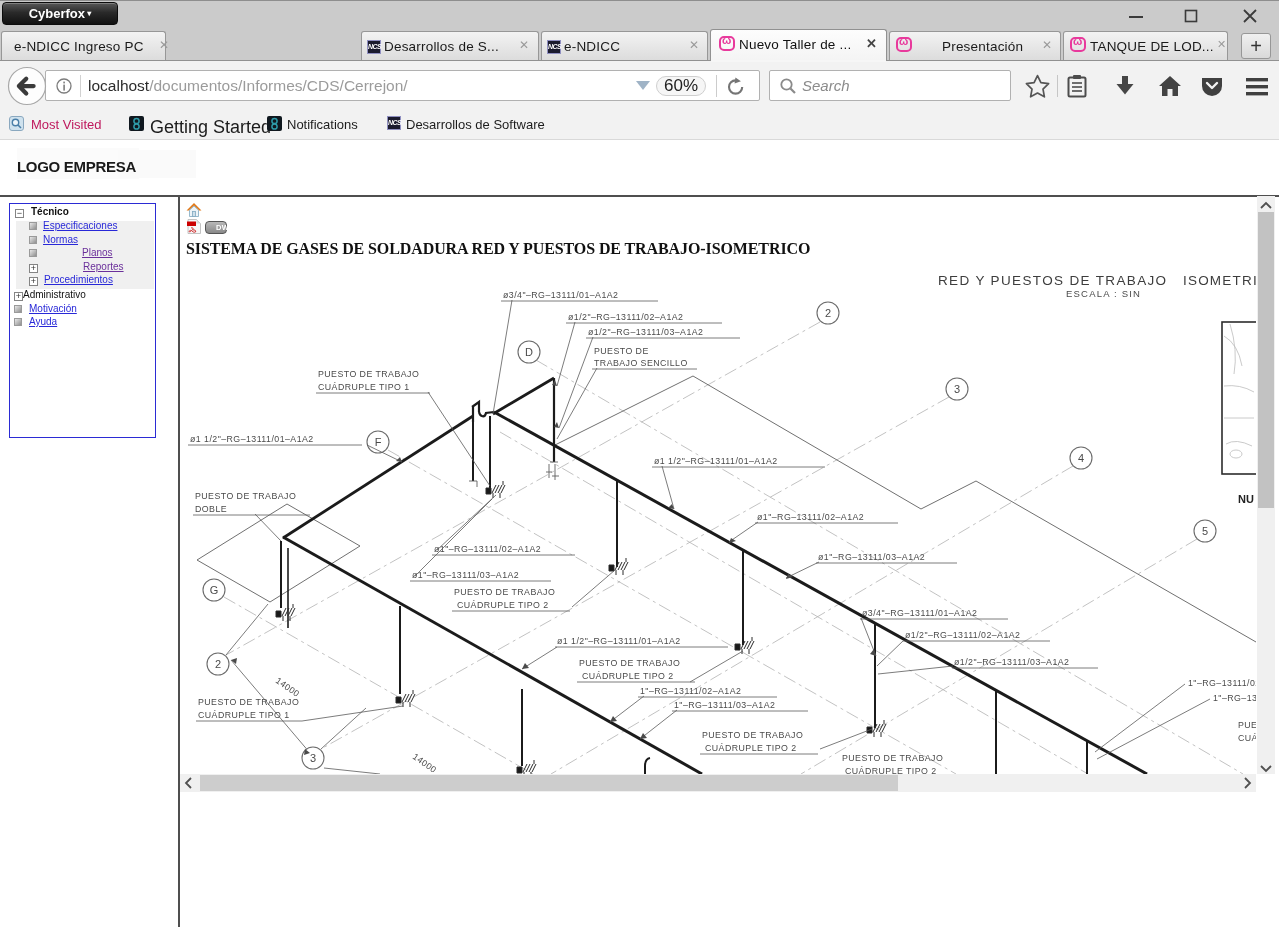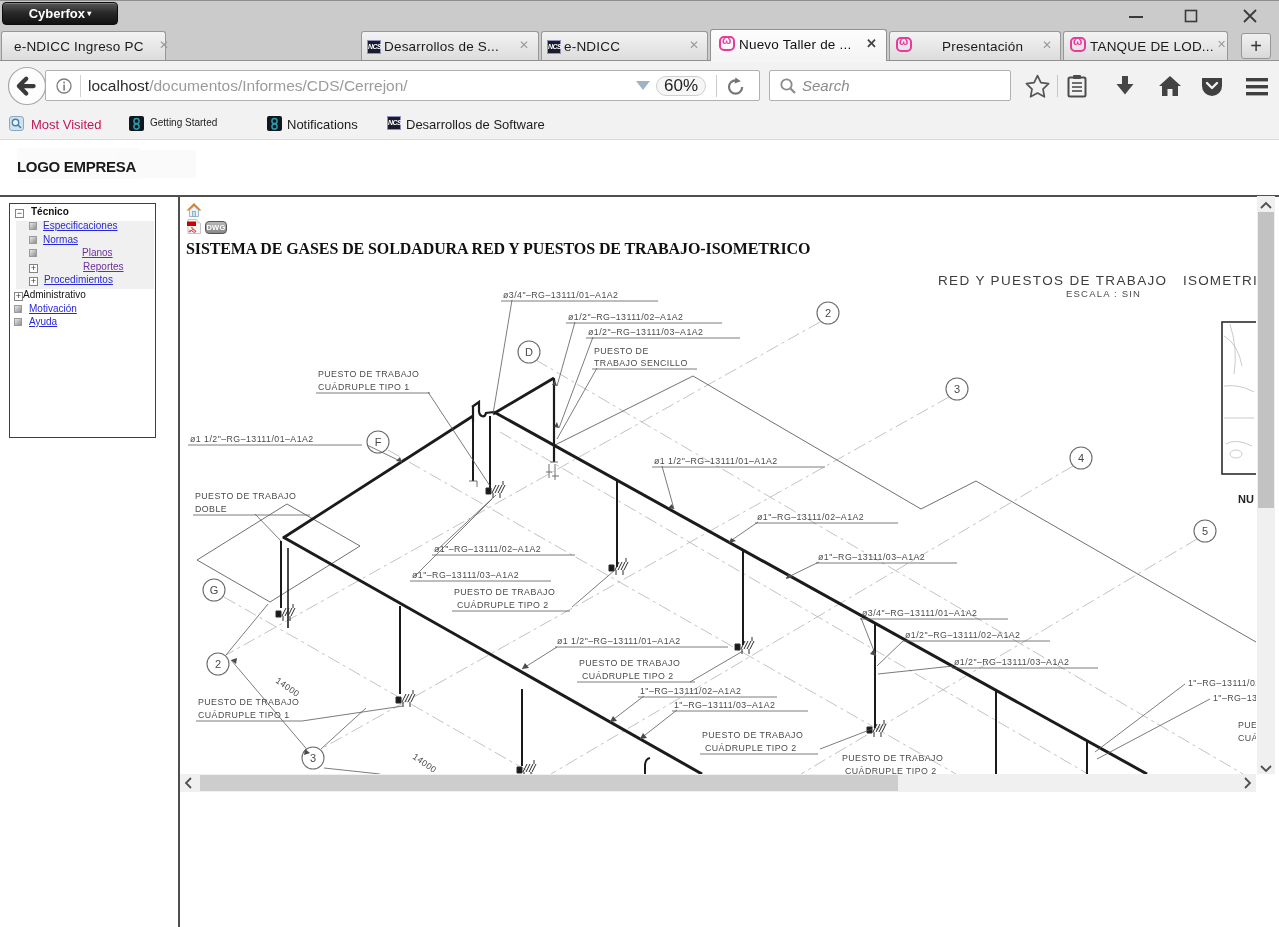--- a/index.html
+++ b/index.html
@@ -158,7 +158,7 @@
     <circle cx="7.5" cy="5" r="2.6" fill="none" stroke="#2e9aa8" stroke-width="1.5"></circle>
     <circle cx="7.5" cy="10.5" r="2.6" fill="none" stroke="#2e9aa8" stroke-width="1.5"></circle>
   </svg>
-  <div class="abs" style="left:150px;top:117px;font-size:10px;color:#1c1c1c;">Getting Started</div>
+  <div class="abs" style="left:150px;top:117px;font-size:18px;color:#1c1c1c;">Getting Started</div>
 
   <svg class="abs" style="left:267px;top:116px;" width="15" height="15">
     <rect x="0" y="0" width="15" height="15" rx="2" fill="#10181f"></rect>

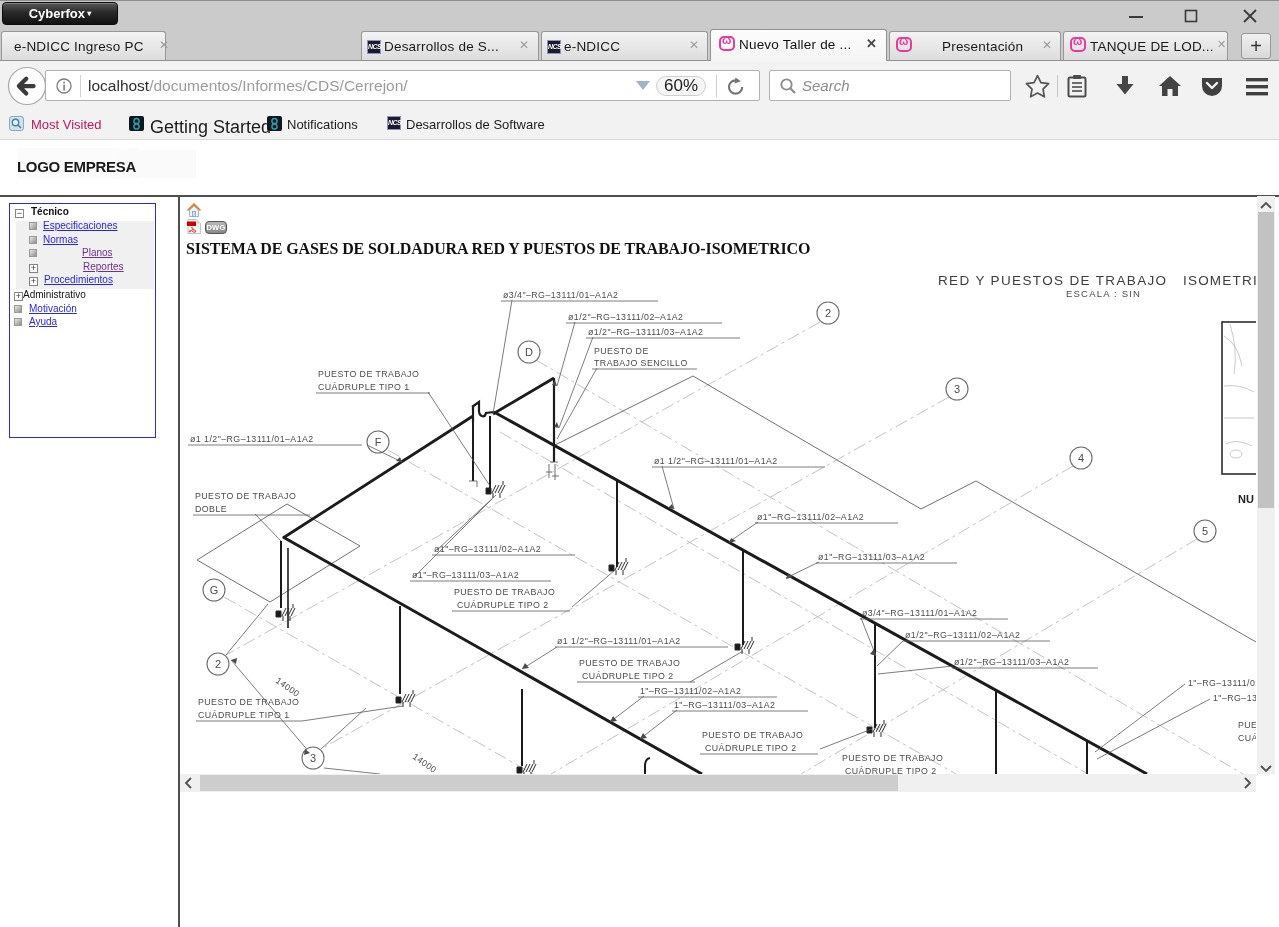--- a/index.html
+++ b/index.html
@@ -216,7 +216,7 @@
     <path d="M4 9 C5.5 8 7 9.5 5.5 11 C7.5 10.5 9.5 11.5 8.5 13 C7 13.8 5 12.5 4.5 11.5 C3.5 12.8 2.5 13.5 2.2 12.6 C2 11.8 3.2 11 4.5 11.5" fill="none" stroke="#cc2222" stroke-width="0.9"></path>
   </svg>
 
-  <div class="abs" style="left:205px;top:221px;width:22px;height:13px;background:linear-gradient(#b9b9b9,#888);border:1px solid #555;border-radius:4px;color:#fff;font-size:7.5px;font-weight:bold;text-align:center;line-height:11px;letter-spacing:0.3px;">DWG</div>
+  <div class="abs" style="left:205px;top:221px;width:22px;height:13px;background:linear-gradient(#b9b9b9,#888);border:1px solid #555;border-radius:4px;color:#fff;font-size:7.5px;font-weight:bold;text-align:center;line-height:11px;letter-spacing:0.3px;padding-left:10px;">DWG</div>
 
   <div class="abs" style="left:186px;top:240px;font-family:'Liberation Serif',serif;font-weight:bold;font-size:16px;color:#111;letter-spacing:-0.1px;">SISTEMA DE GASES DE SOLDADURA RED Y PUESTOS DE TRABAJO-ISOMETRICO</div>
 

